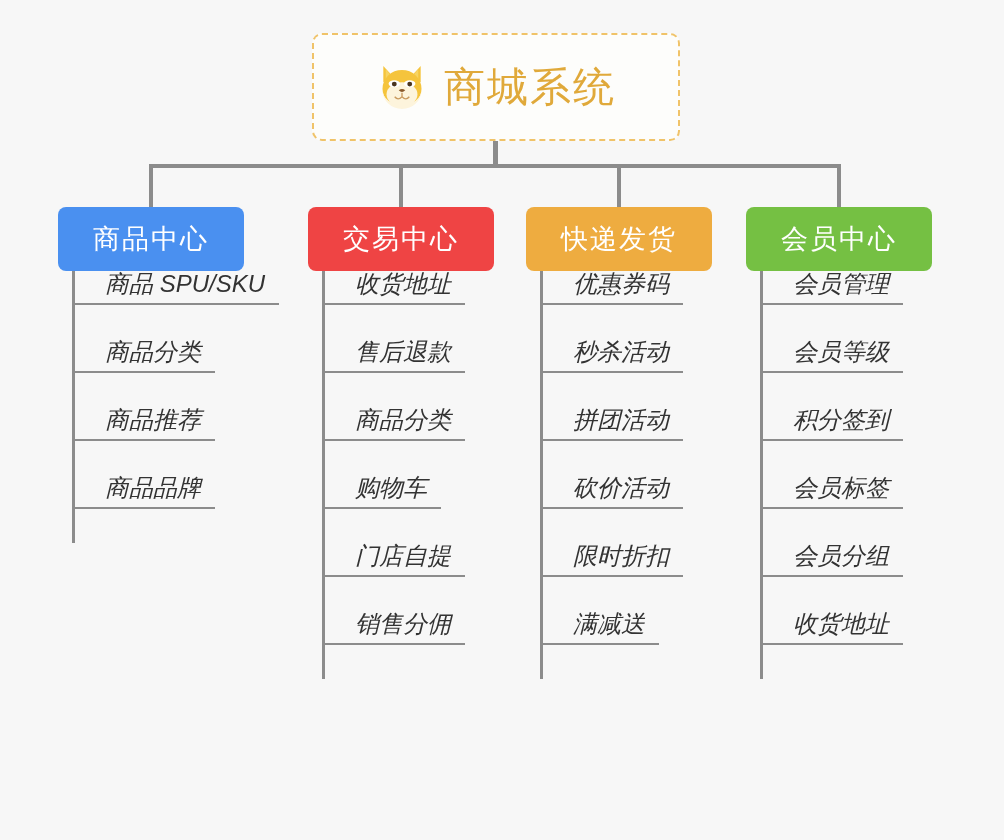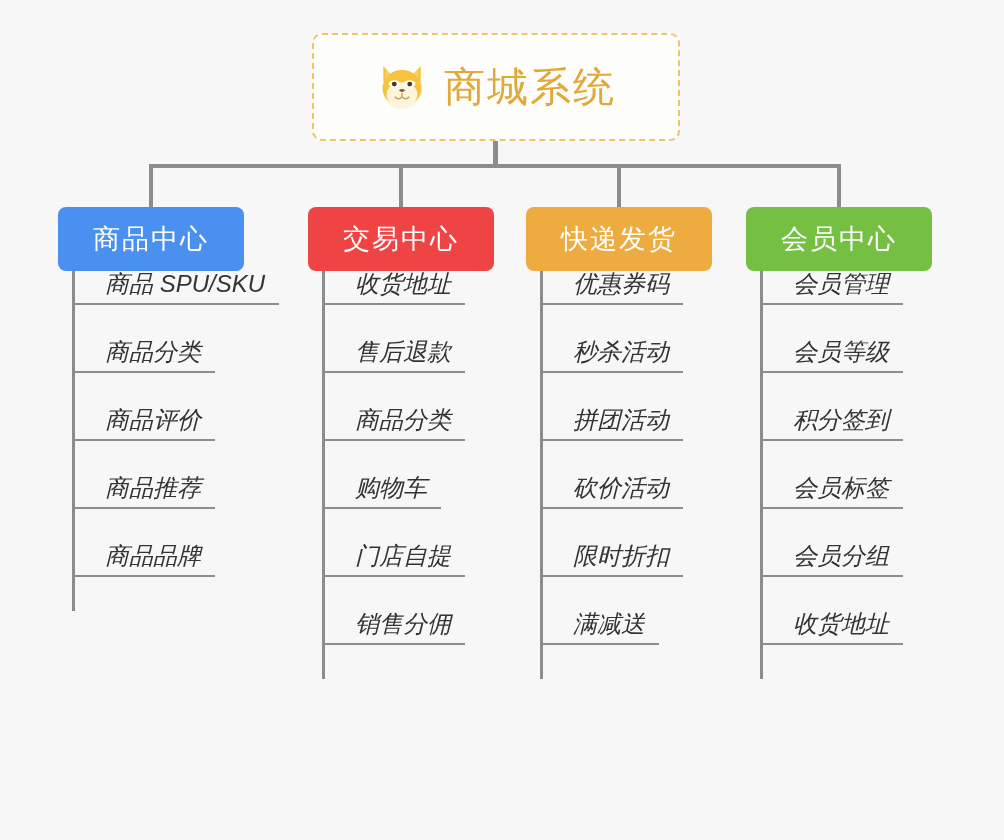--- a/index.html
+++ b/index.html
@@ -145,9 +145,6 @@
           <span class="leaf-label">商品分类</span>
         </div>
       <div class="leaf">
-          <span class="leaf-label">商品评价</span>
-        </div>
-      <div class="leaf">
           <span class="leaf-label">商品推荐</span>
         </div>
       <div class="leaf">

